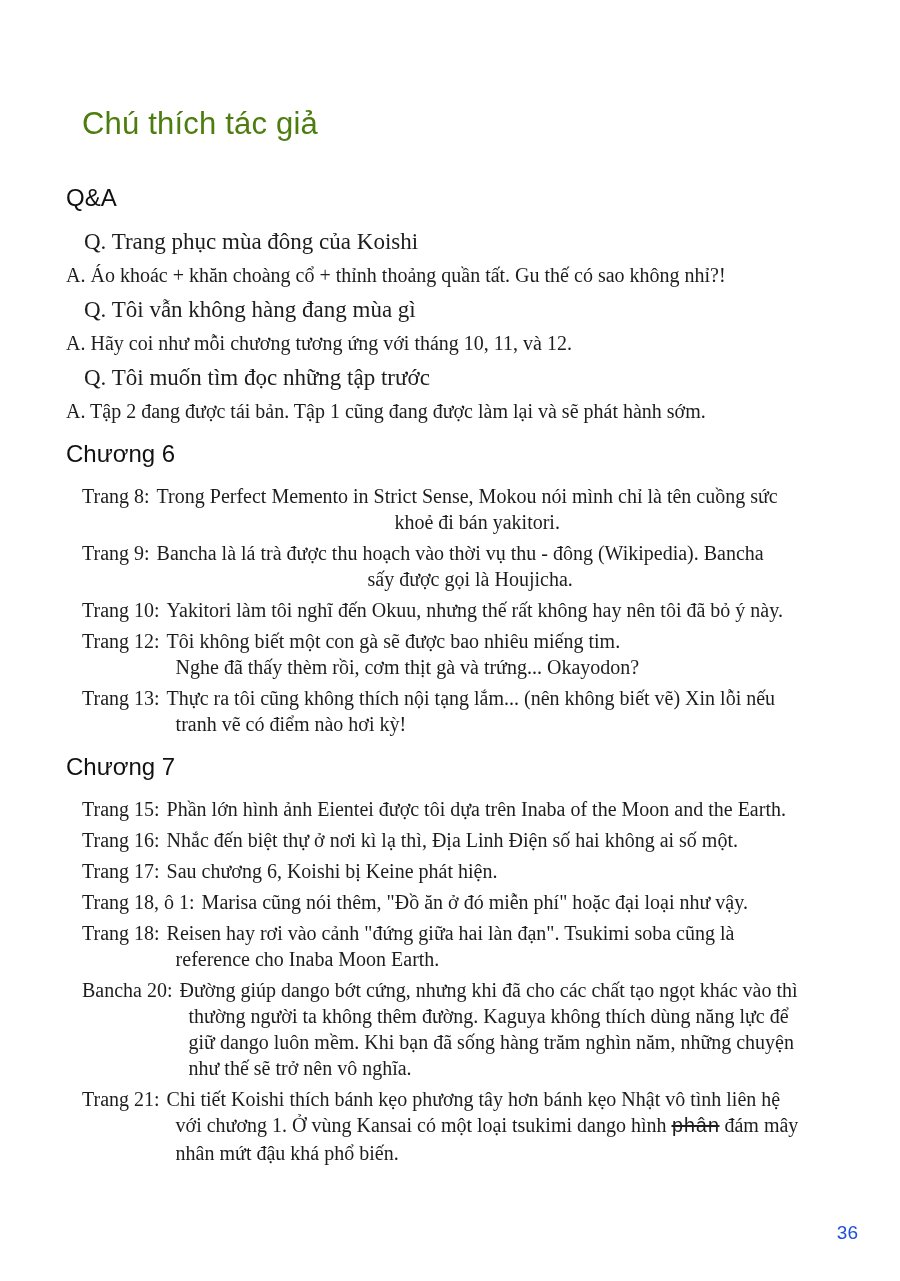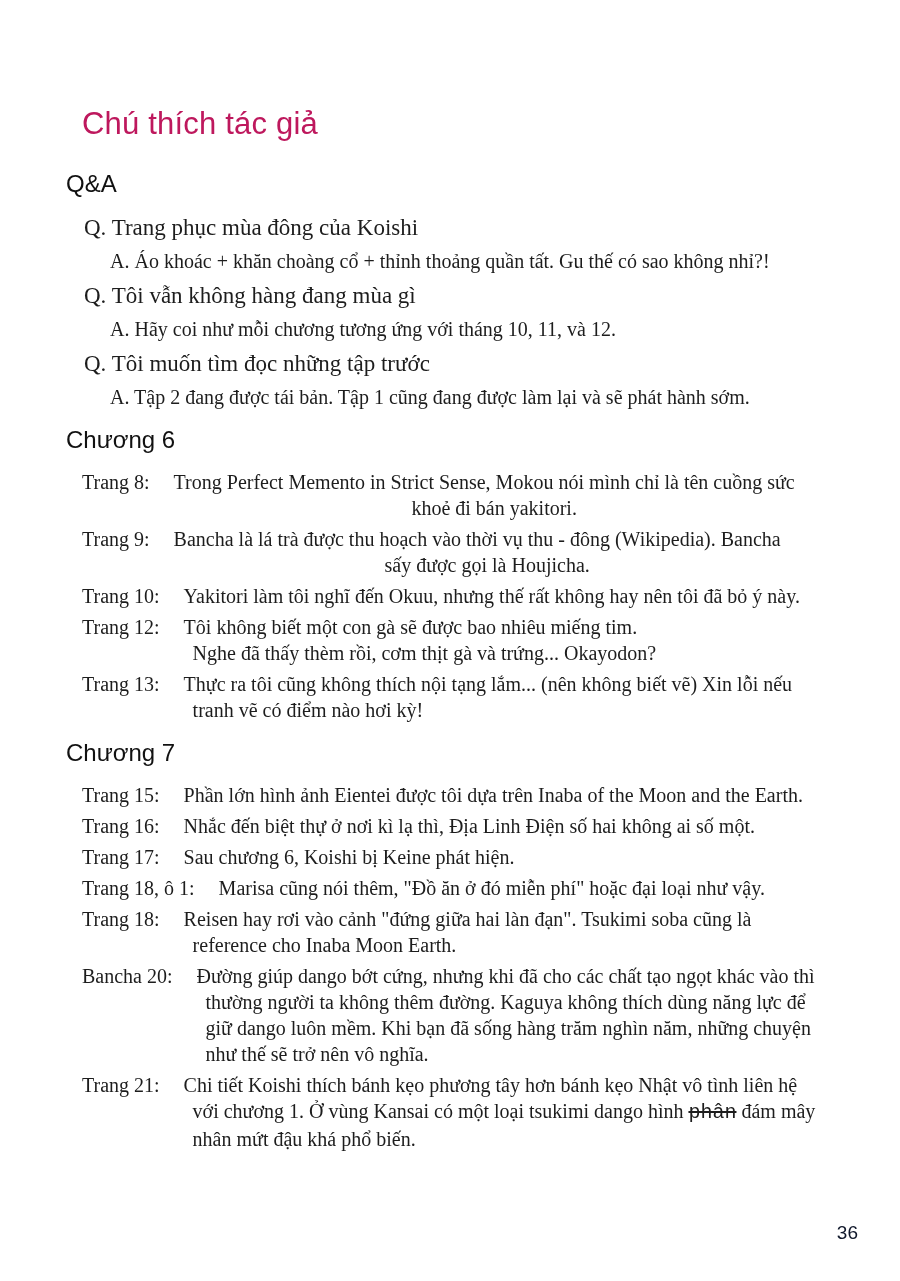--- a/index.html
+++ b/index.html
@@ -18,7 +18,7 @@
     font-family: "Liberation Sans", sans-serif;
     font-size: 31px;
     font-weight: 400;
-    color: #be185d;
+    color: #4d7c0f;
     margin-left: 16px;
     letter-spacing: 0.2px;
   }

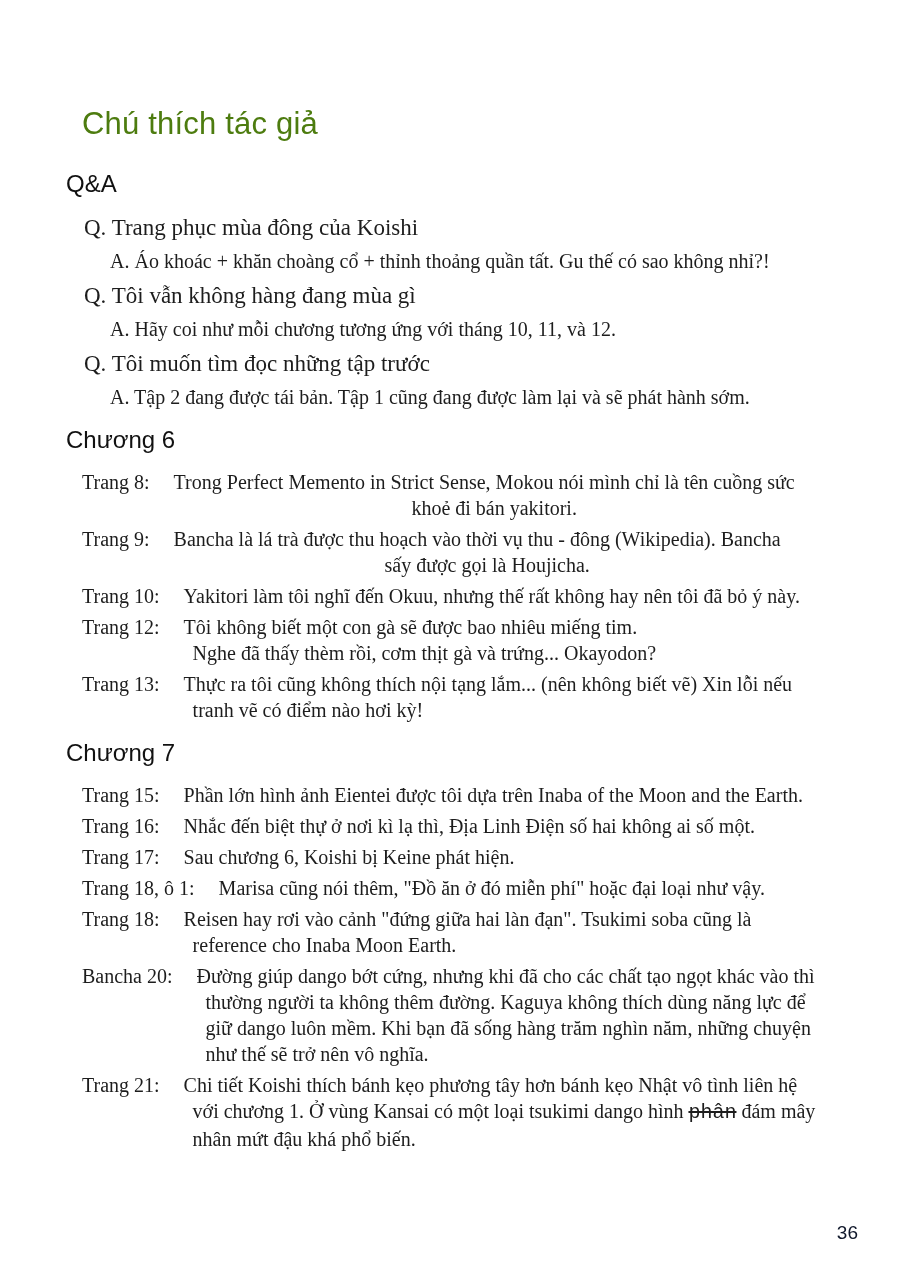--- a/index.html
+++ b/index.html
@@ -28,7 +28,7 @@
     font-weight: 400;
     color: #111;
   }
-  .qa-heading { margin-top: 28px; }
+  .qa-heading { margin-top: 42px; }
   .ch-heading { margin-top: 16px; }
 
   .qa-list { margin-top: 17px; }

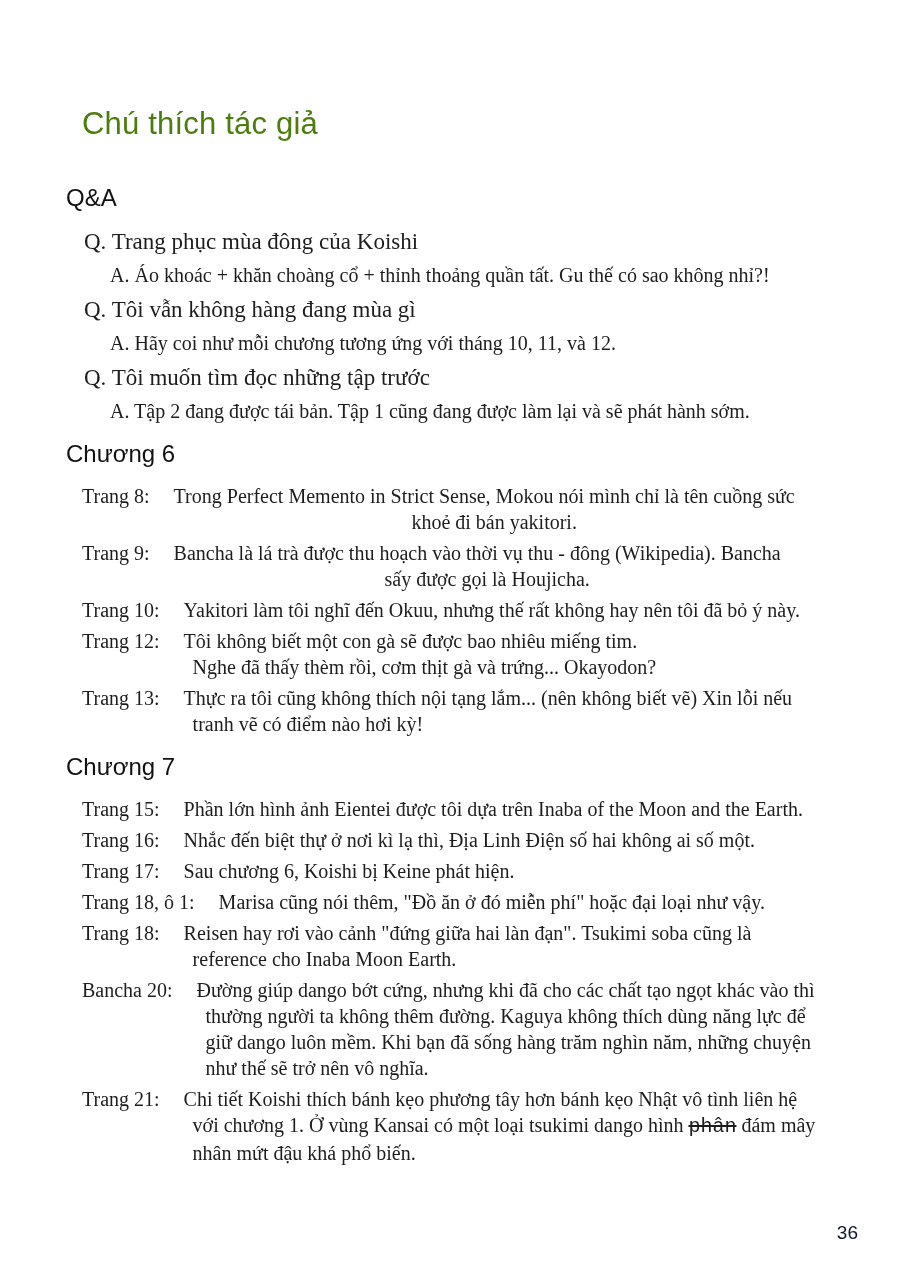--- a/index.html
+++ b/index.html
@@ -41,7 +41,6 @@
   .qa-a {
     font-size: 20px;
     line-height: 26px;
-    margin-left: 44px;
     margin-bottom: 9px;
   }
 

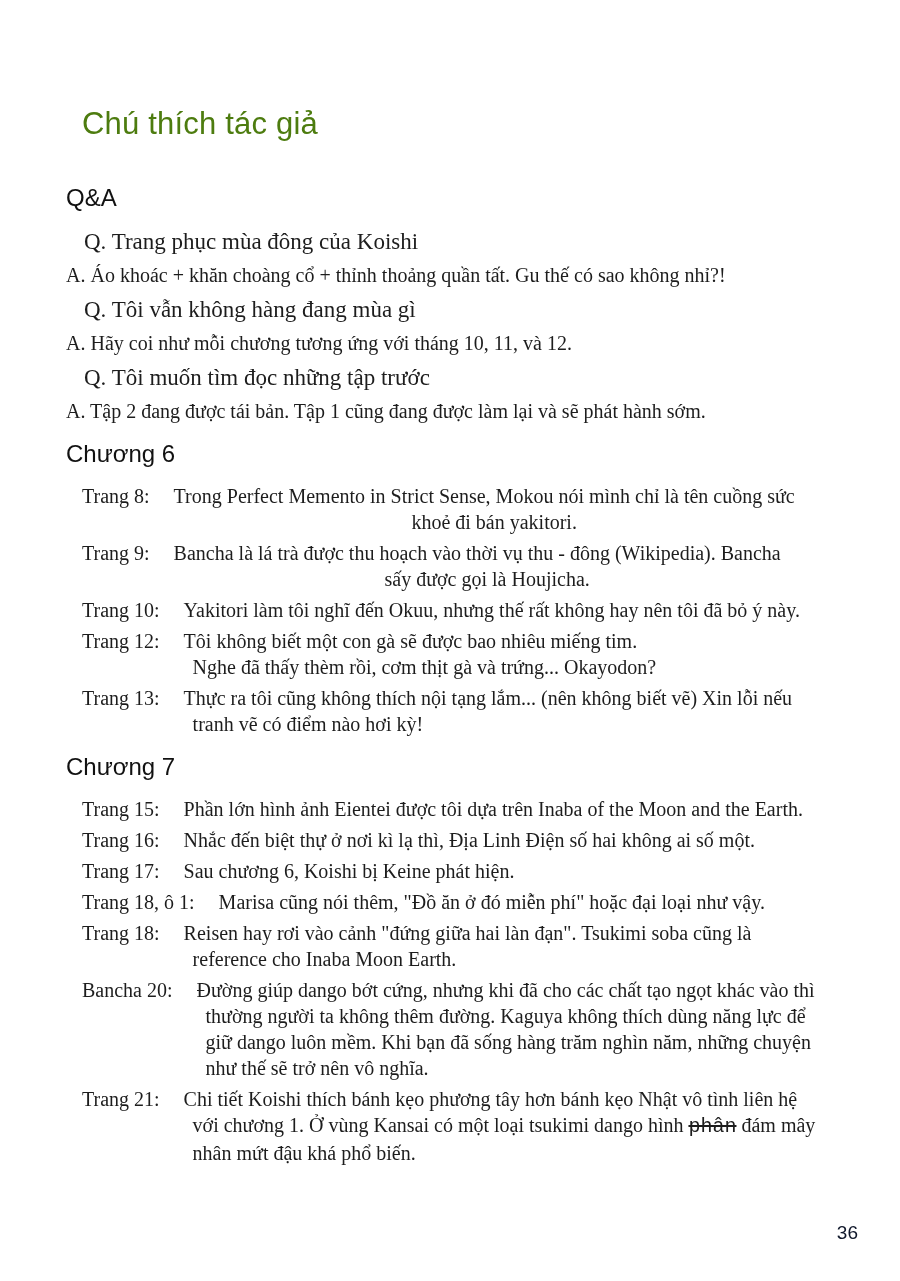--- a/index.html
+++ b/index.html
@@ -47,7 +47,7 @@
   .notes { margin-top: 15px; margin-left: 16px; }
   .note {
     display: flex;
-    gap: 24px;
+    gap: 7px;
     font-size: 20px;
     line-height: 26px;
     margin-bottom: 5px;

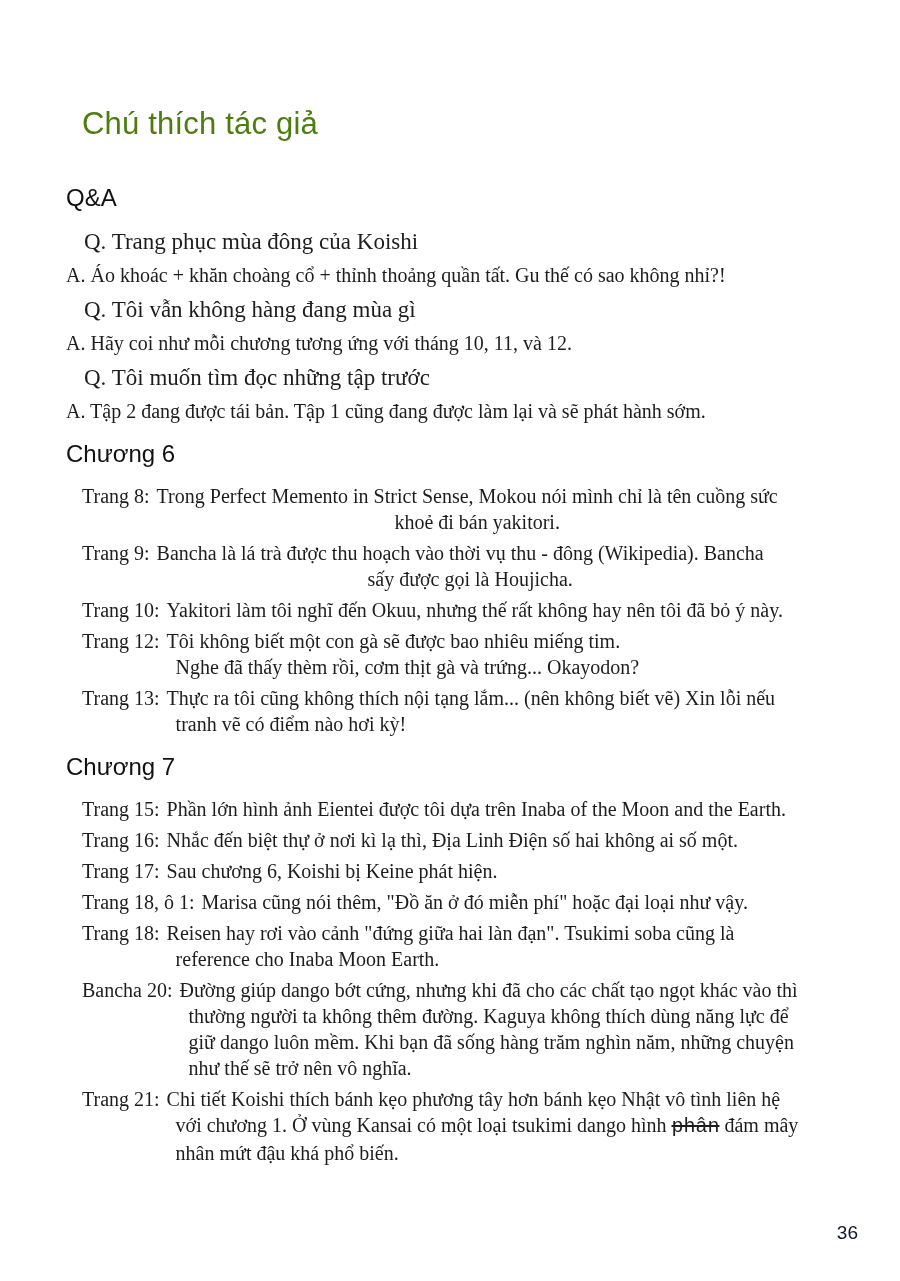--- a/index.html
+++ b/index.html
@@ -71,7 +71,7 @@
     right: 42px;
     font-family: "Liberation Sans", sans-serif;
     font-size: 19px;
-    color: #0f172a;
+    color: #1d4ed8;
   }
 </style>
 </head>

